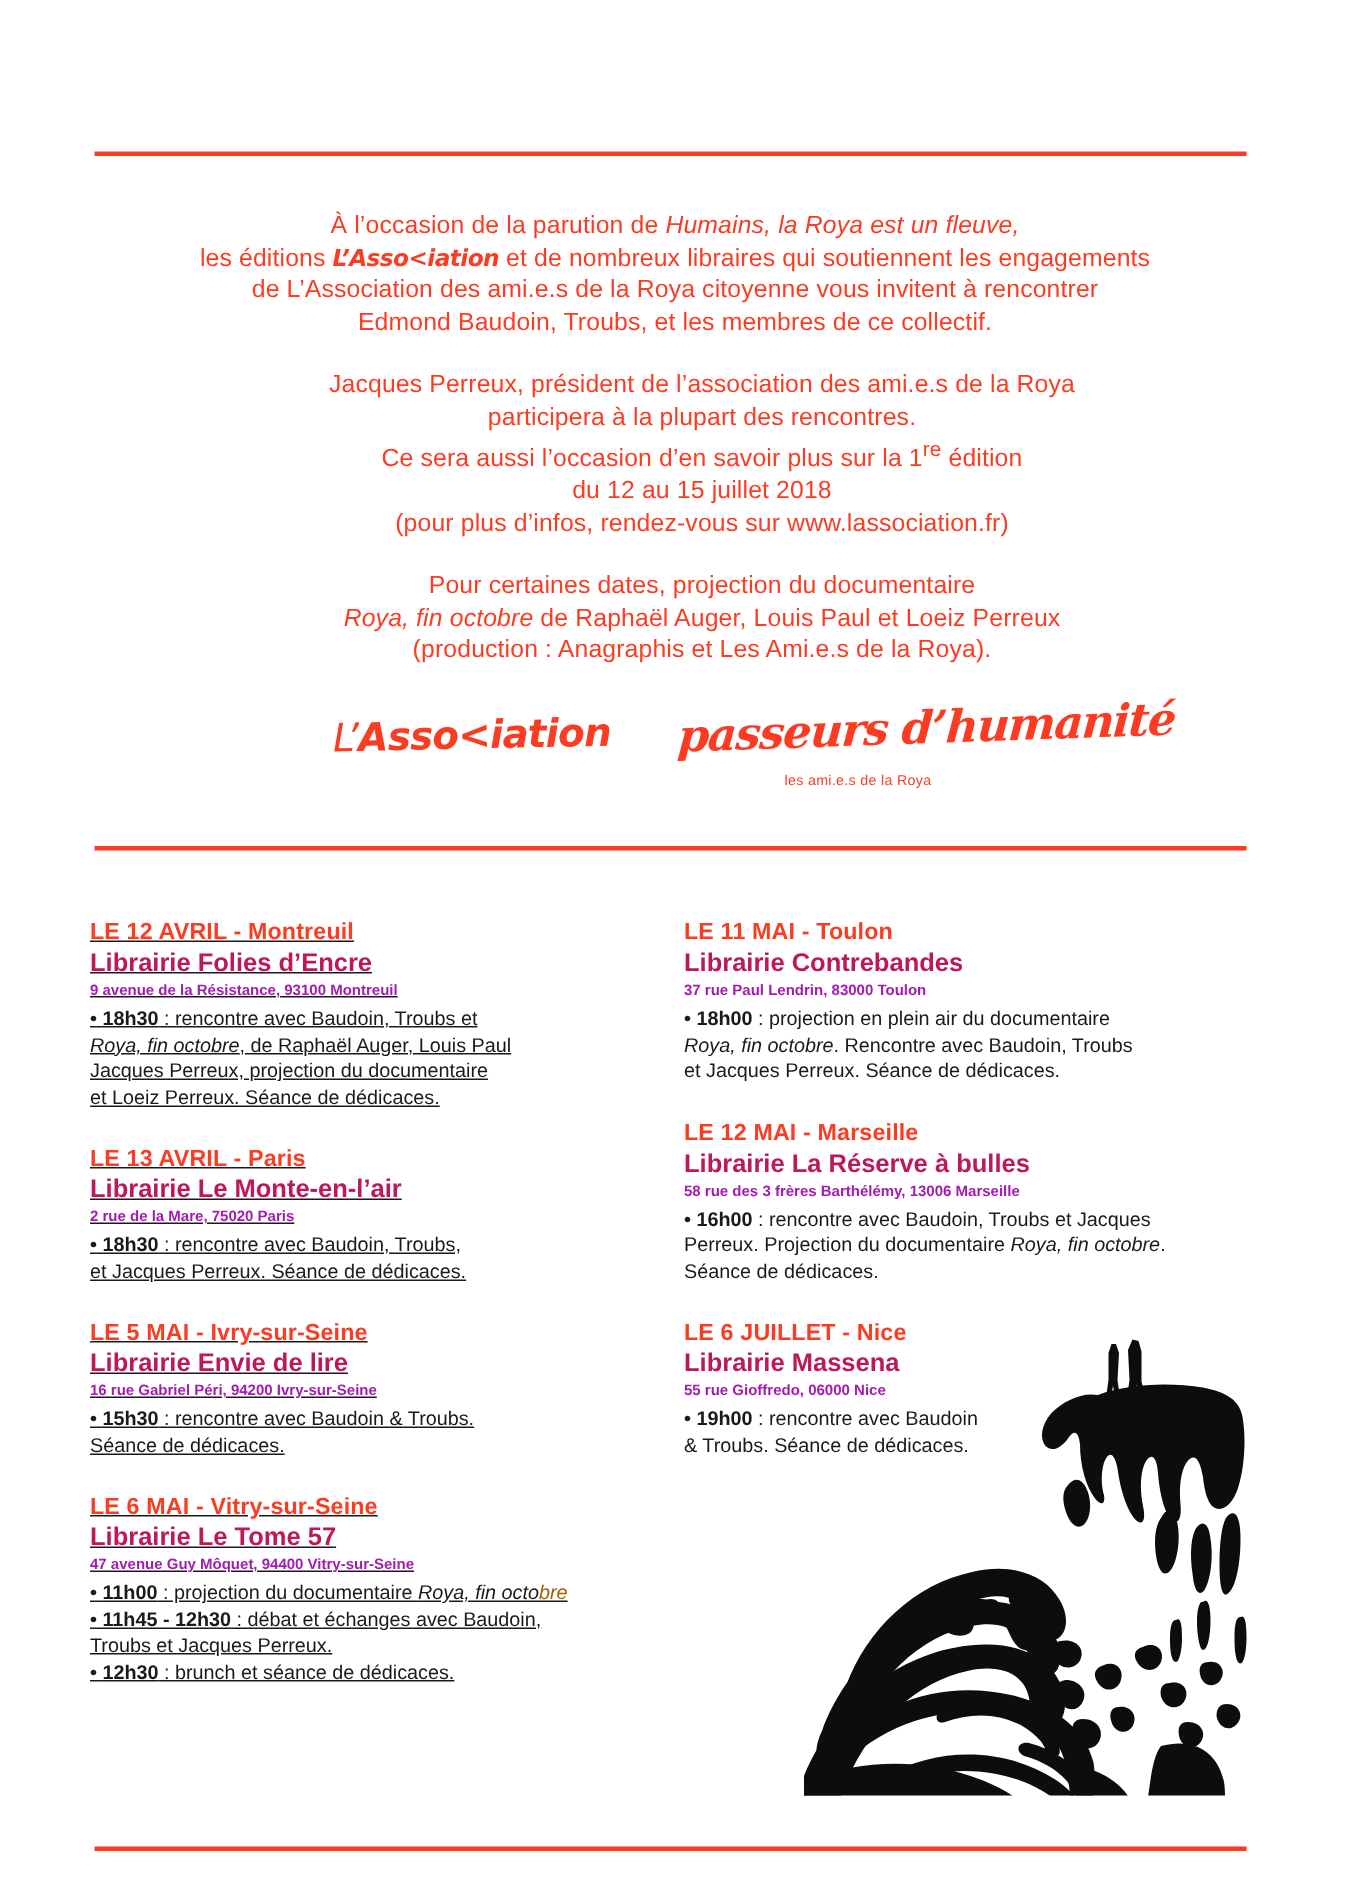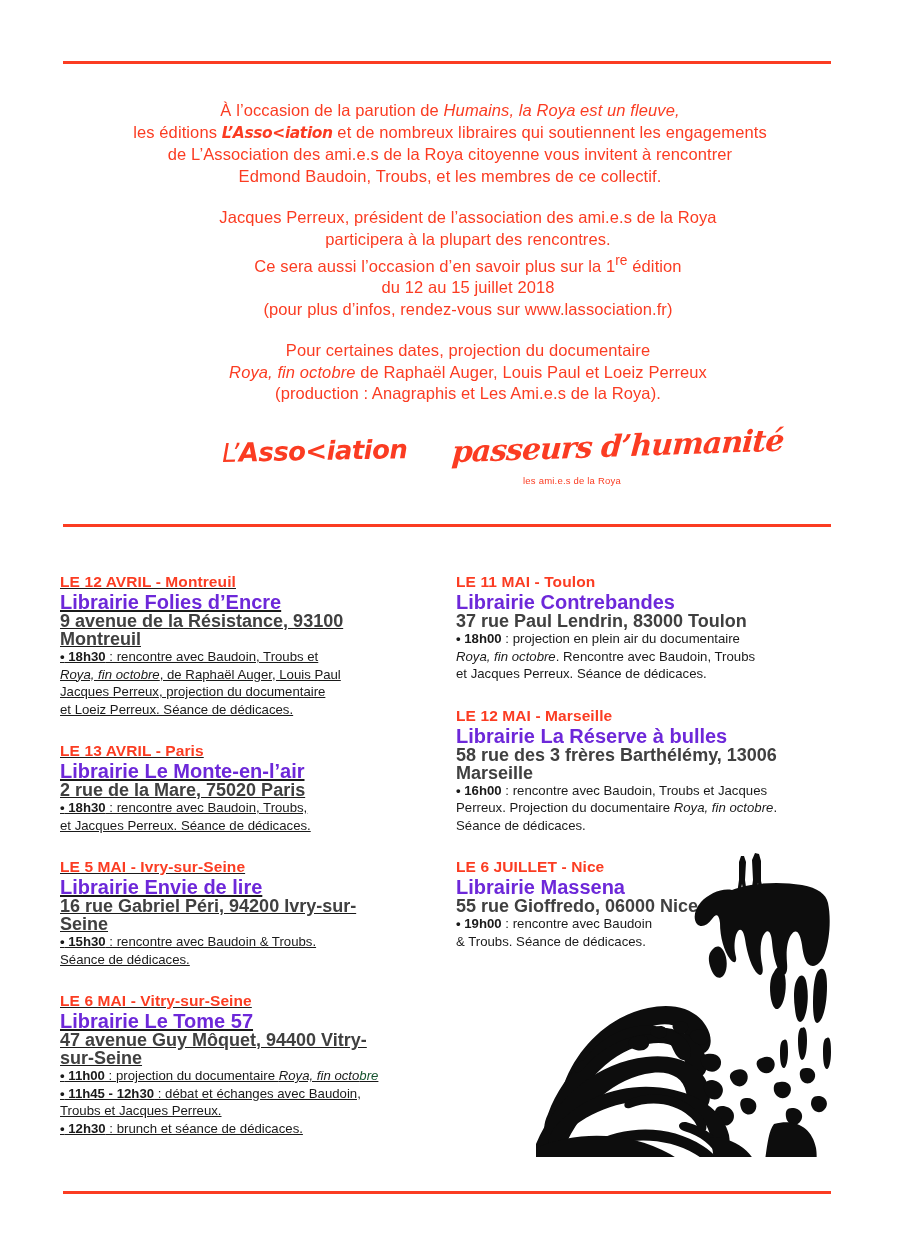--- a/index.html
+++ b/index.html
@@ -19,6 +19,7 @@
   .page {
     position: absolute;
     inset: 0;
+    margin-top: 40px;
   }
 
   

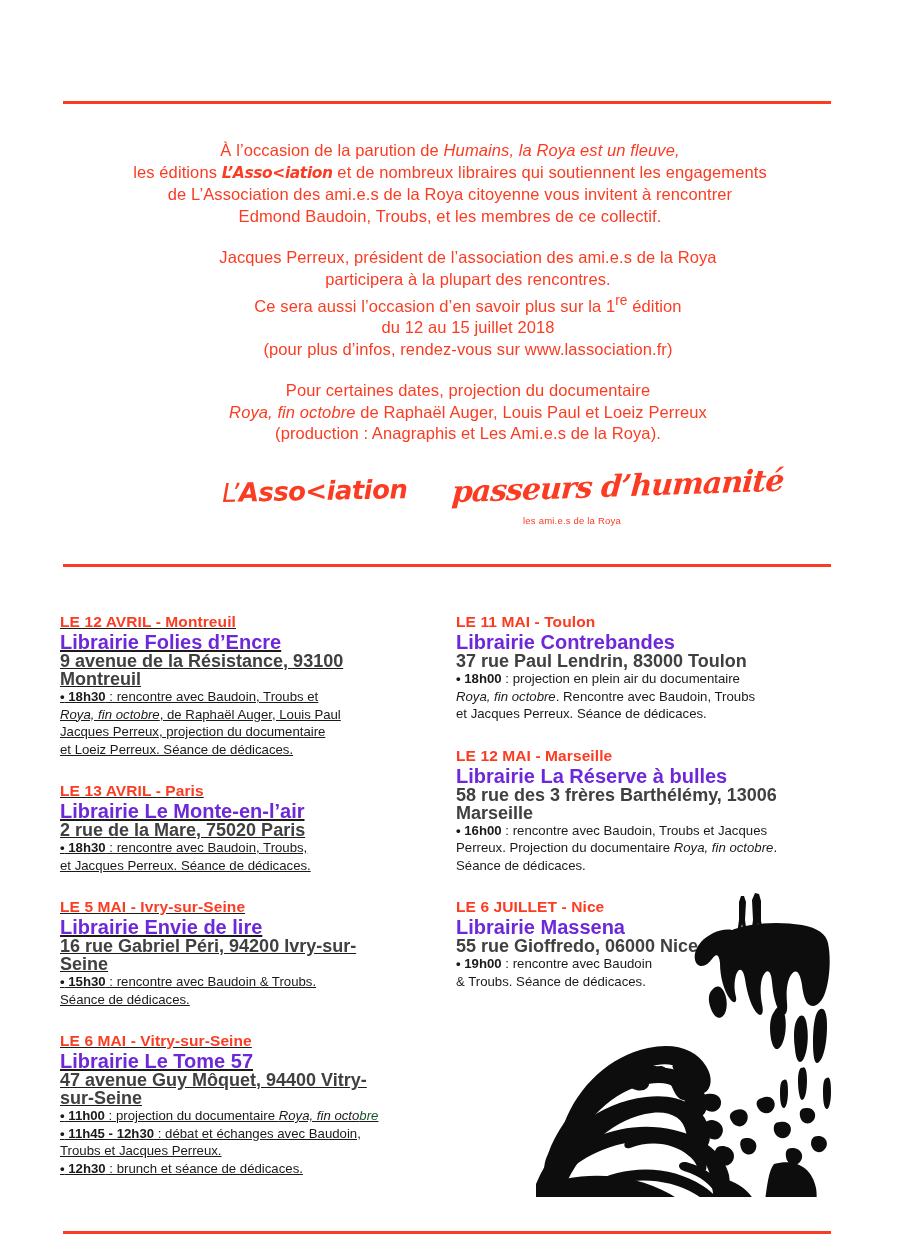--- a/index.html
+++ b/index.html
@@ -132,8 +132,8 @@
     letter-spacing: .1px;
   }
   .event-venue {
-    color: #6d28d9;
-    font-size: 20px;
+    color: #be185d;
+    font-size: 17px;
     font-weight: bold;
     line-height: 20px;
   }

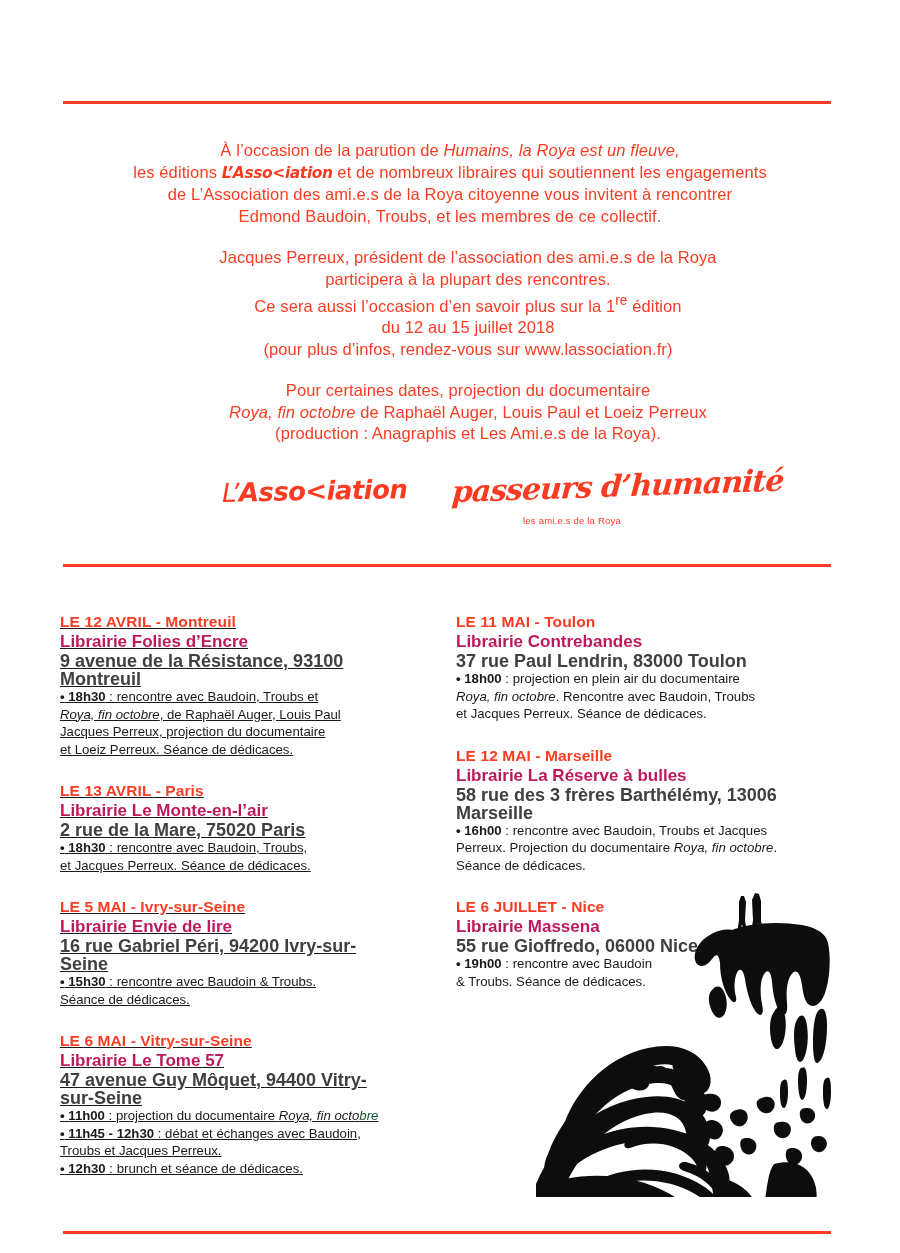--- a/index.html
+++ b/index.html
@@ -138,8 +138,8 @@
     line-height: 20px;
   }
   .event-address {
-    color: #404040;
-    font-size: 18px;
+    color: #a21caf;
+    font-size: 10px;
     font-weight: bold;
     line-height: 18px;
   }

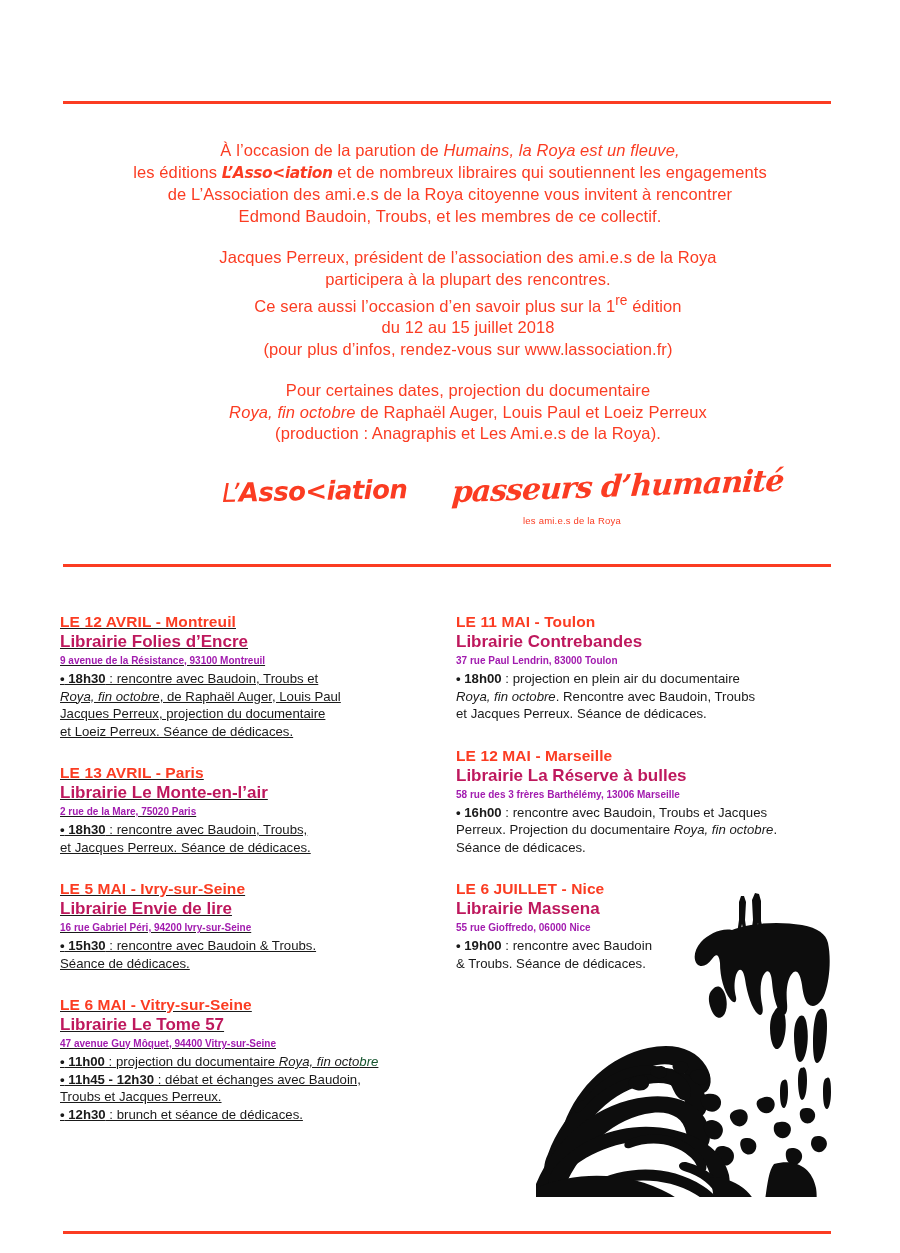--- a/index.html
+++ b/index.html
@@ -150,7 +150,7 @@
   }
   .event-line .tm { font-weight: bold; }
   .event-line em { font-style: italic; }
-  .event-line .faded { color: #14532d; }
+  .event-line .faded { color: #a16207; }
   .bullet { font-weight: bold; }
 
   

